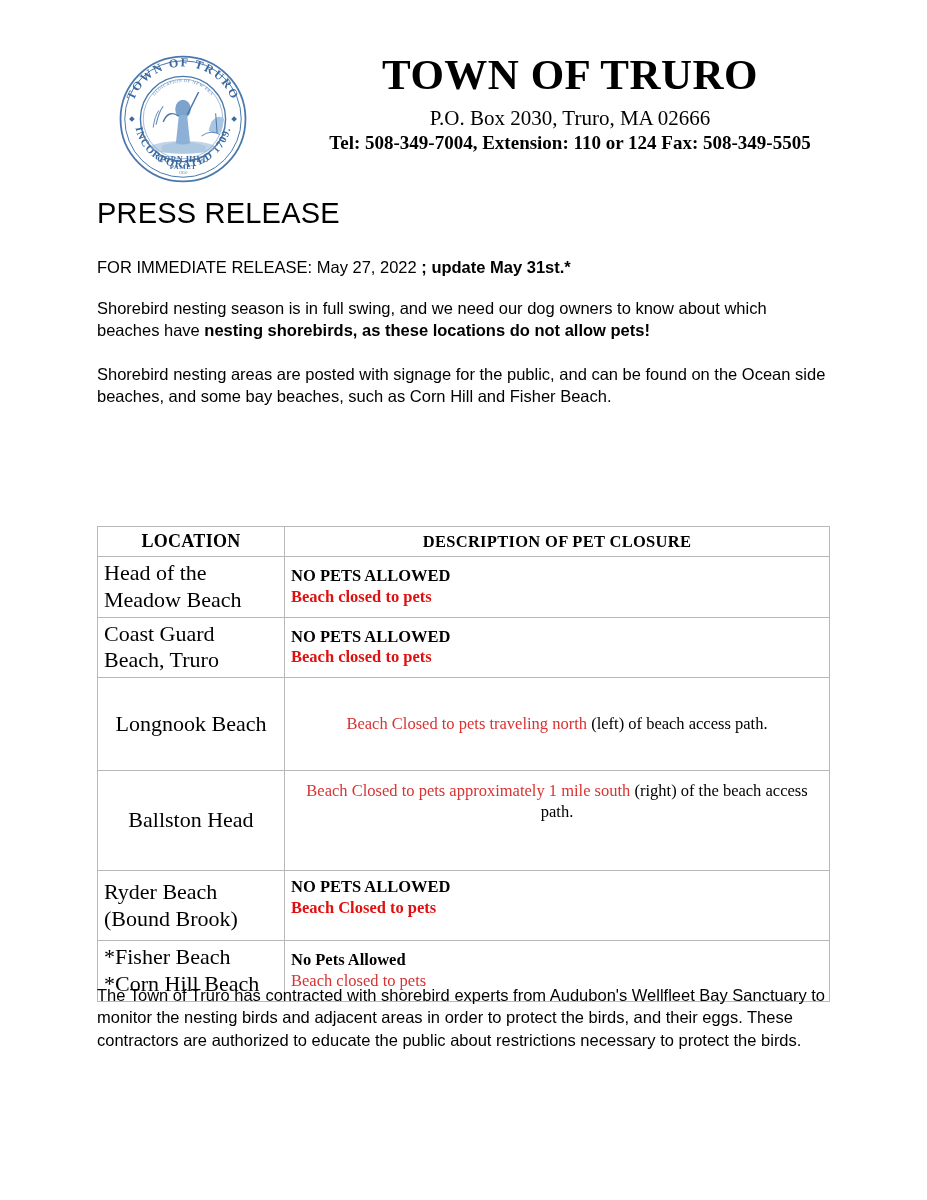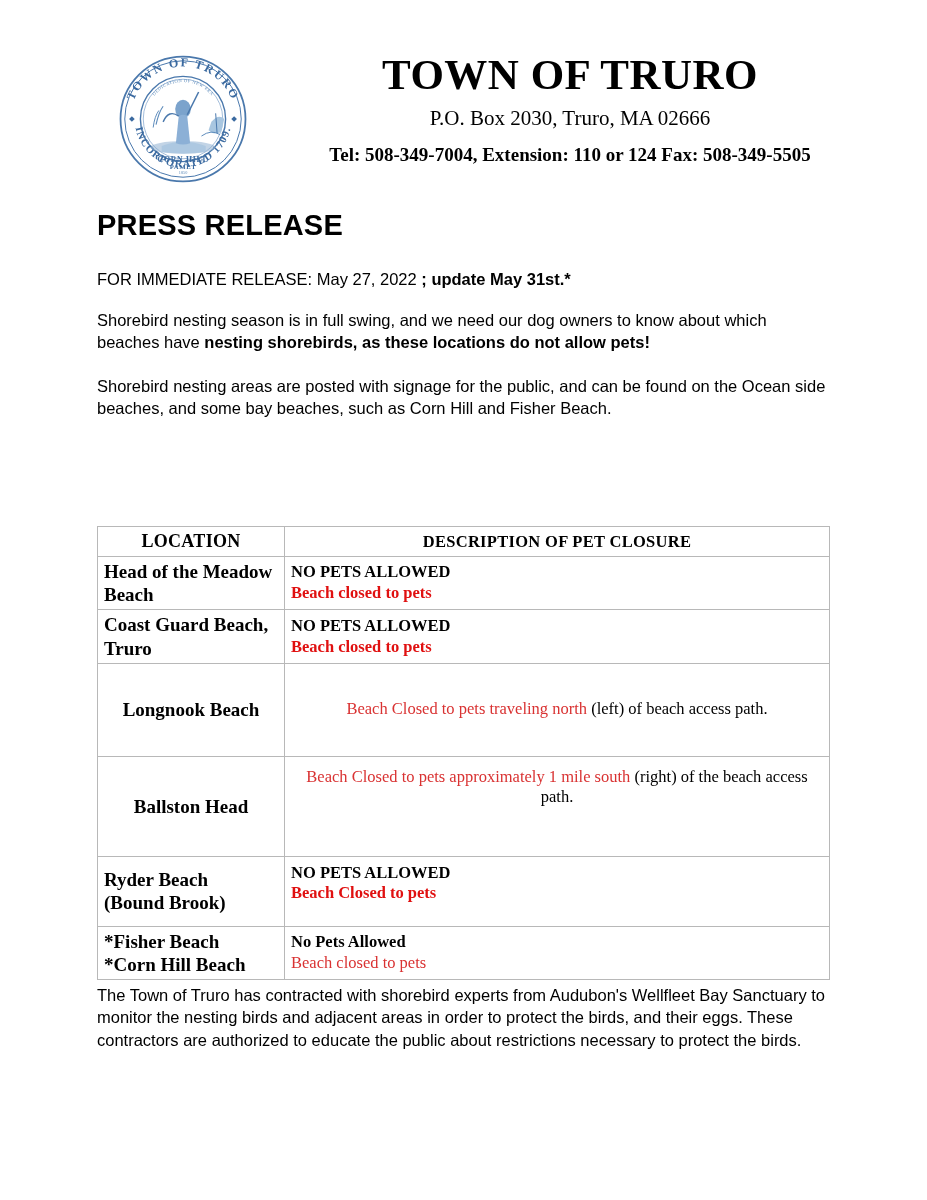--- a/index.html
+++ b/index.html
@@ -67,7 +67,7 @@
     font-size: 19px;
     font-weight: bold;
     line-height: 1.25;
-    margin-top: 12px;
+    margin-top: 0;
   }
 
   

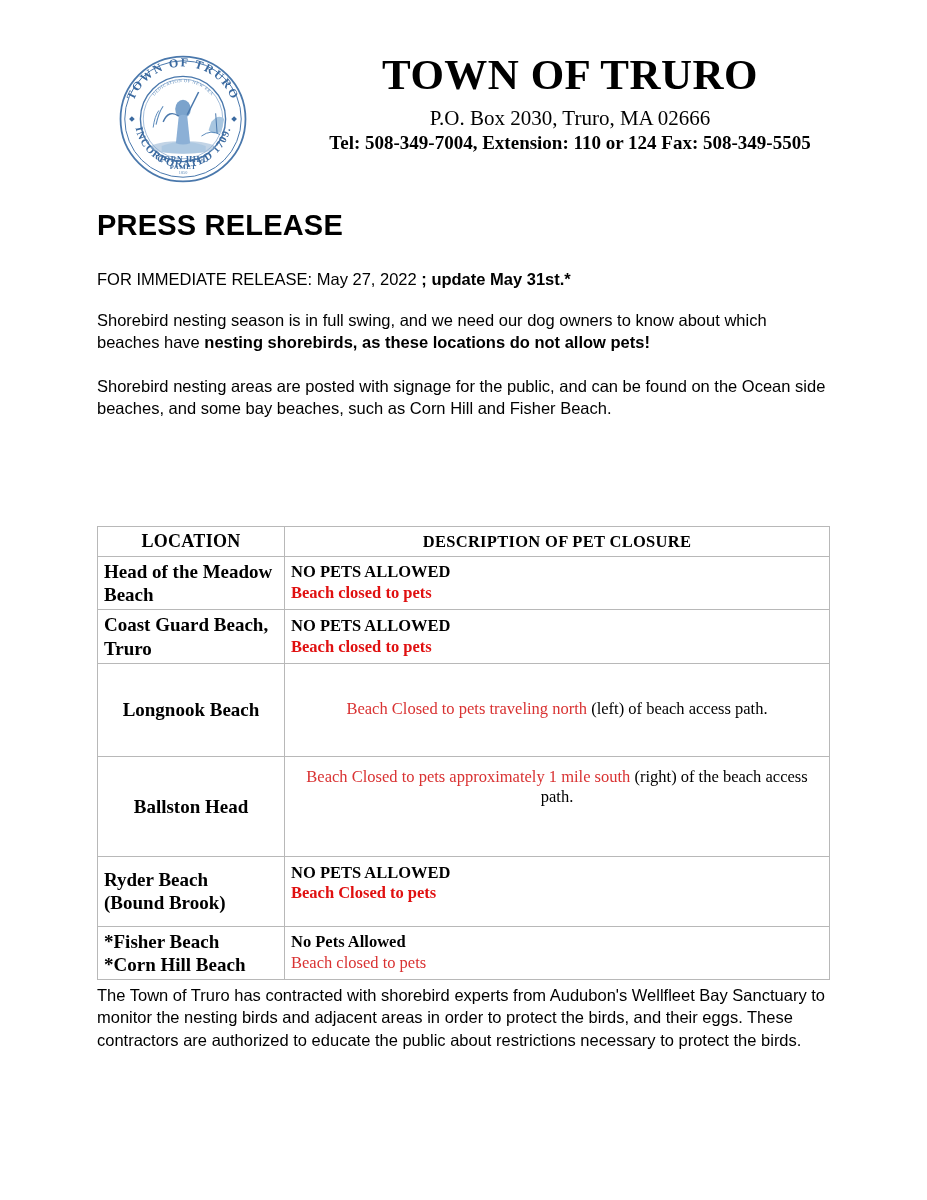--- a/index.html
+++ b/index.html
@@ -79,9 +79,9 @@
   }
   .press-release-title {
     font-size: 29px;
-    font-weight: bold;
+    font-weight: normal;
     letter-spacing: 0.2px;
-    margin: 12px 0 26px 0;
+    margin: 0 0 26px 0;
     line-height: 1.1;
   }
   .para {

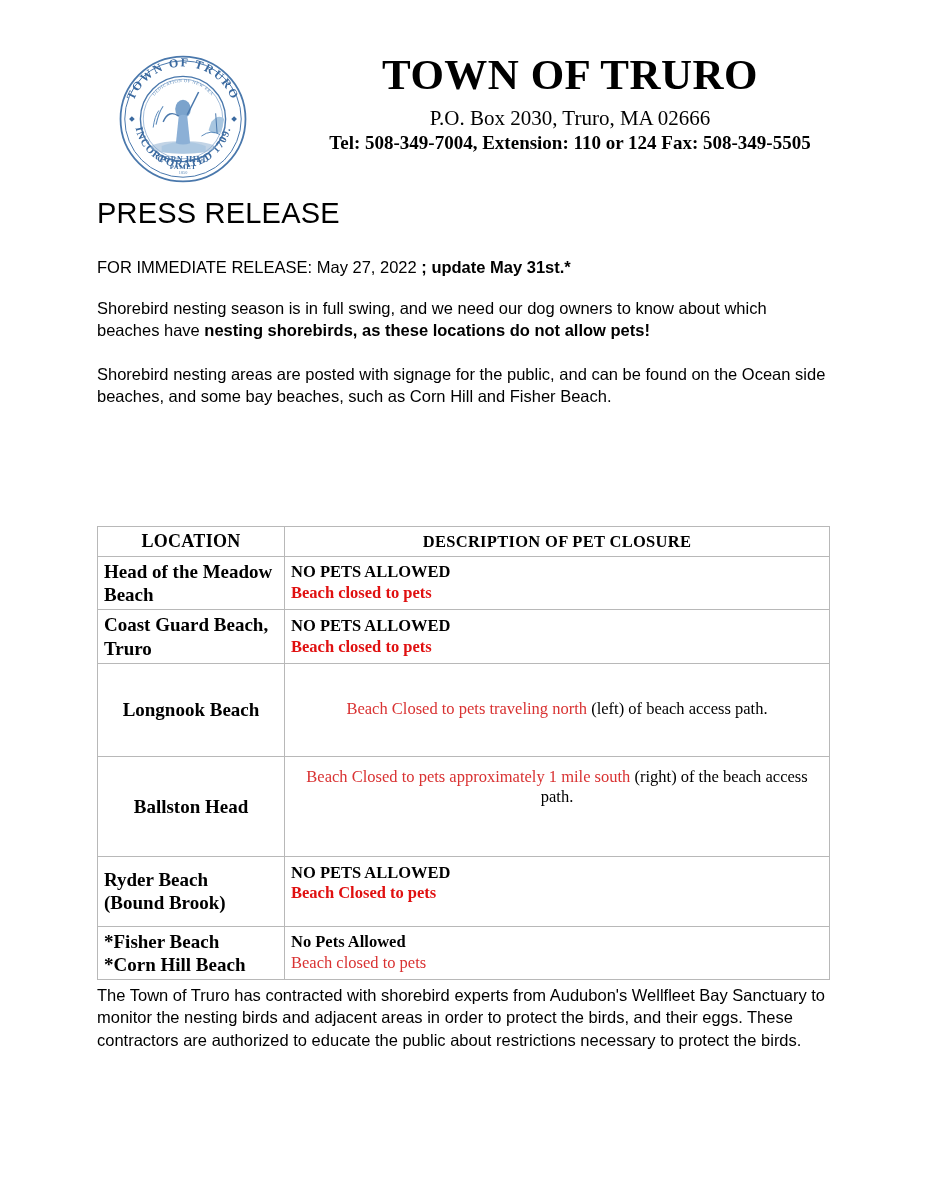--- a/index.html
+++ b/index.html
@@ -122,8 +122,8 @@
     font-size: 16.5px;
   }
   .loc-cell {
-    font-weight: bold;
-    font-size: 19px;
+    font-weight: normal;
+    font-size: 22px;
     line-height: 1.22;
     margin-top: 8px;
   }

